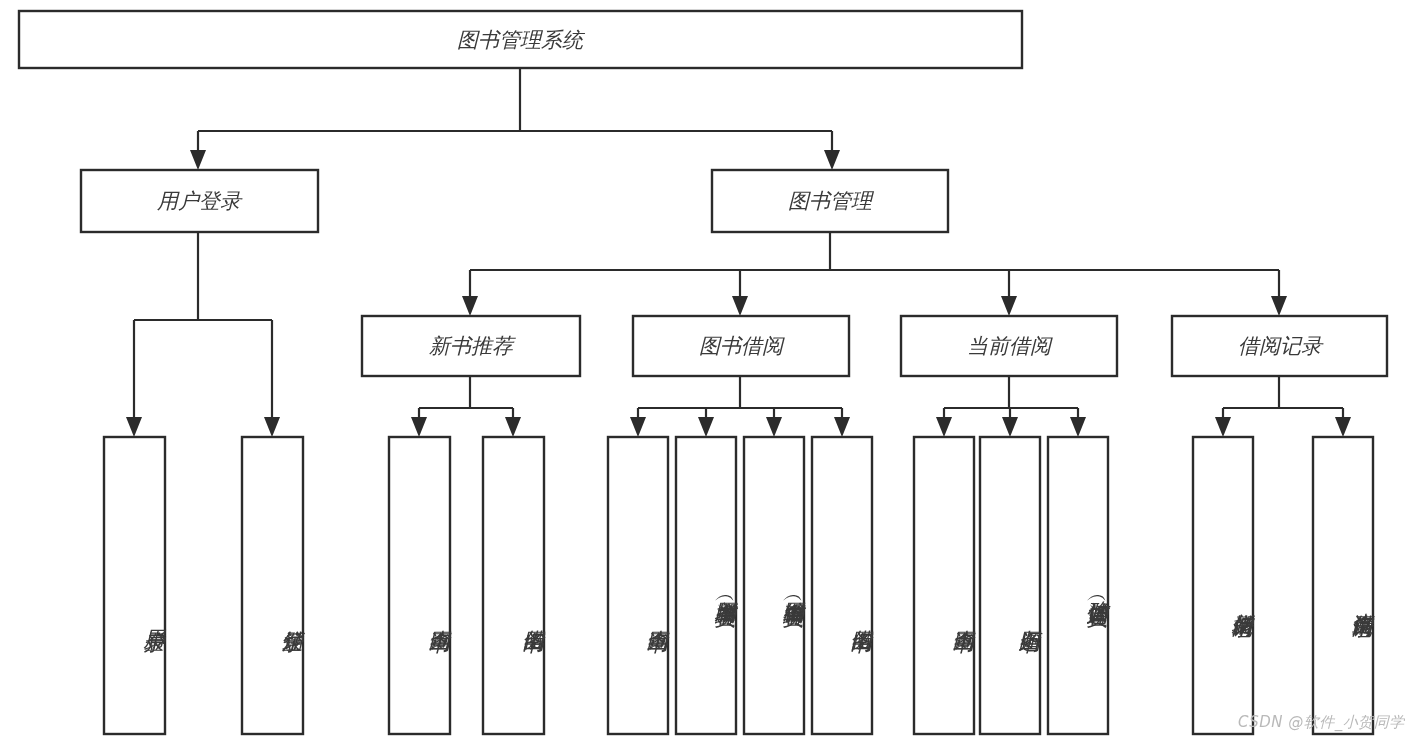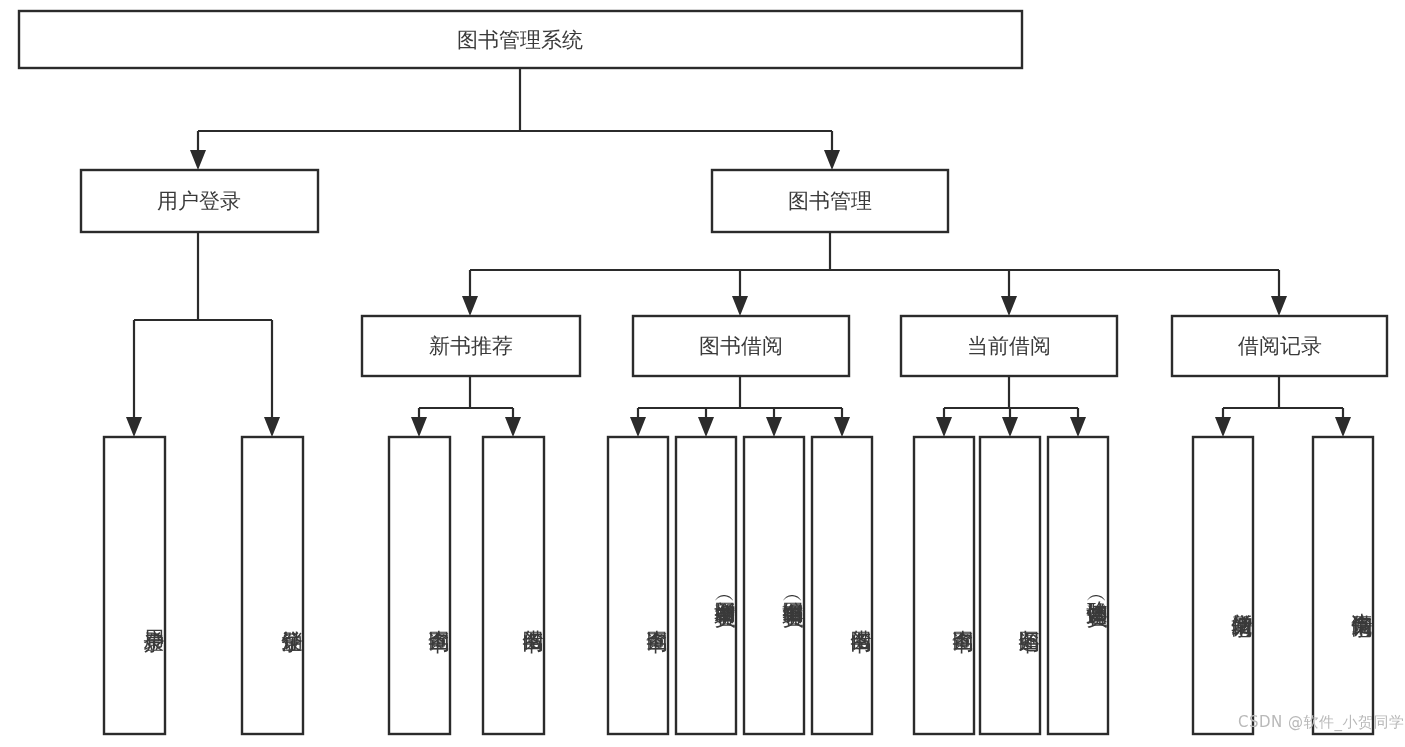--- a/index.html
+++ b/index.html
@@ -18,6 +18,7 @@
     width: 1405px;
     height: 539px;
     background: #ffffff;
+    font-style: italic;
   }
   svg#flow-svg {
     position: absolute;

